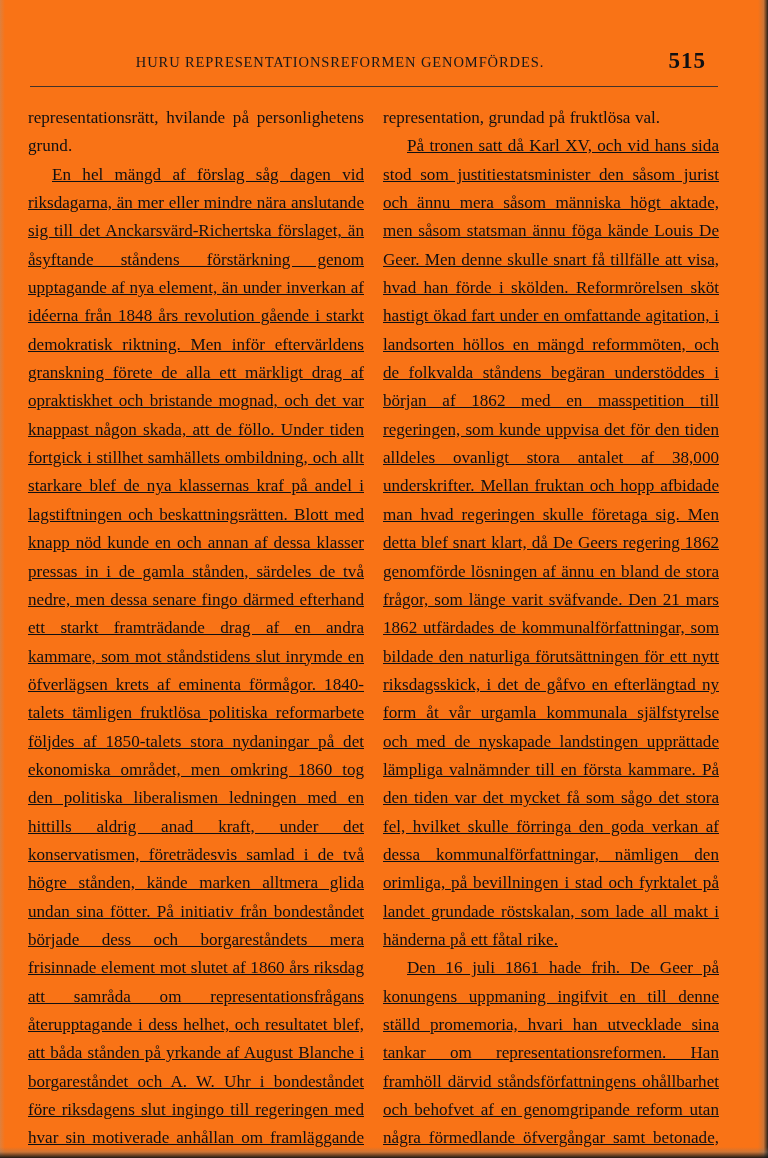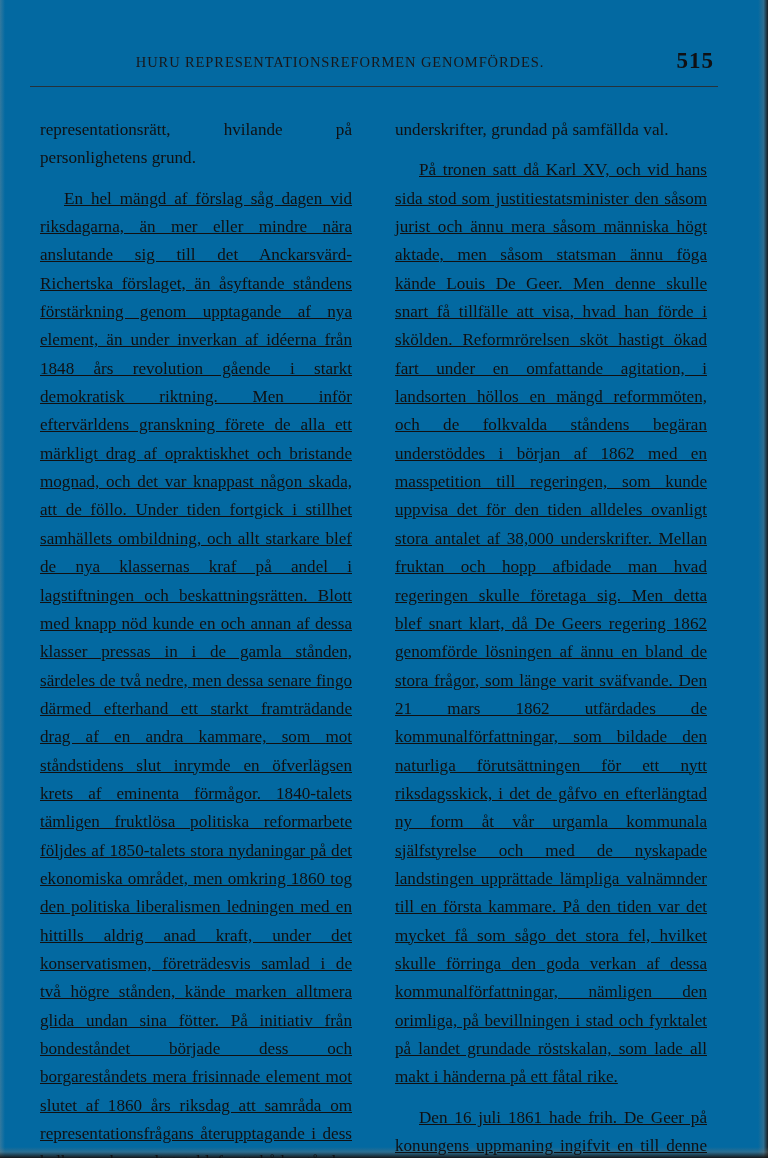--- a/index.html
+++ b/index.html
@@ -16,7 +16,7 @@
     position: relative;
     width: 768px;
     height: 1158px;
-    background: #0369a1;
+    background: #f97316;
     overflow: hidden;
     box-sizing: border-box;
   }

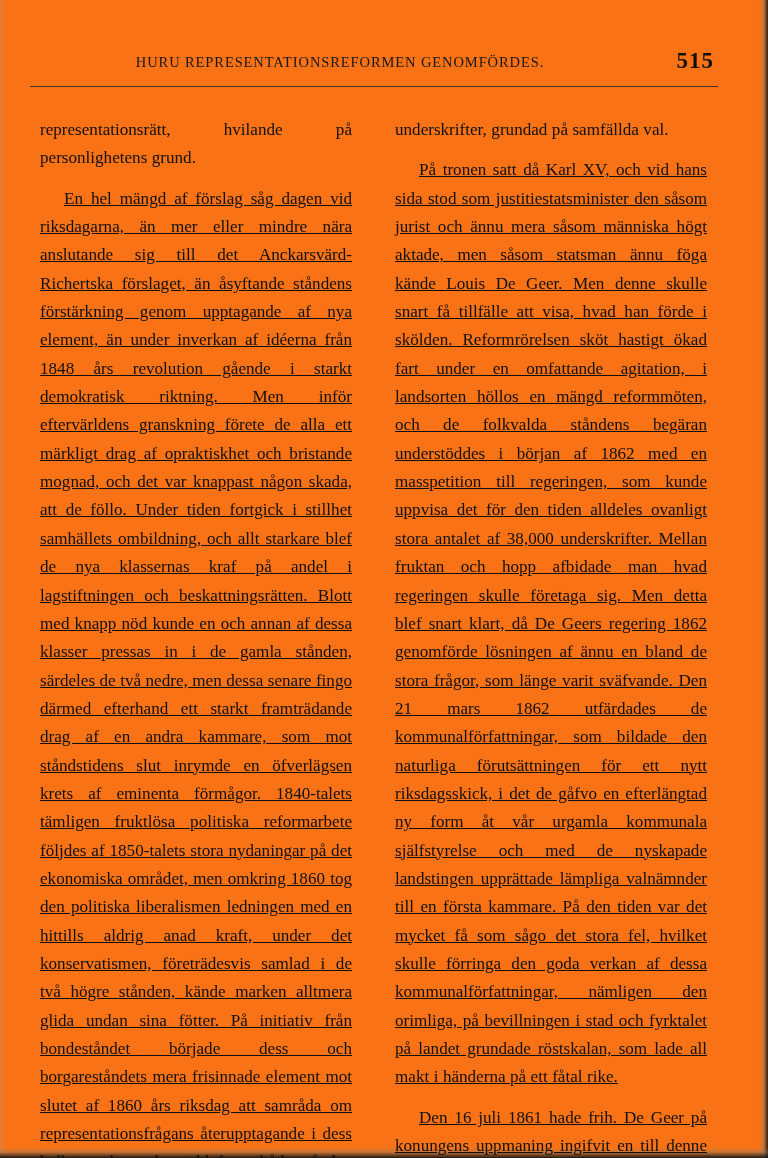--- a/index.html
+++ b/index.html
@@ -72,7 +72,7 @@
   }
   .head-folio {
     position: absolute;
-    right: 4px;
+    right: 12px;
     top: -6px;
     font-size: 23px;
     font-weight: 600;

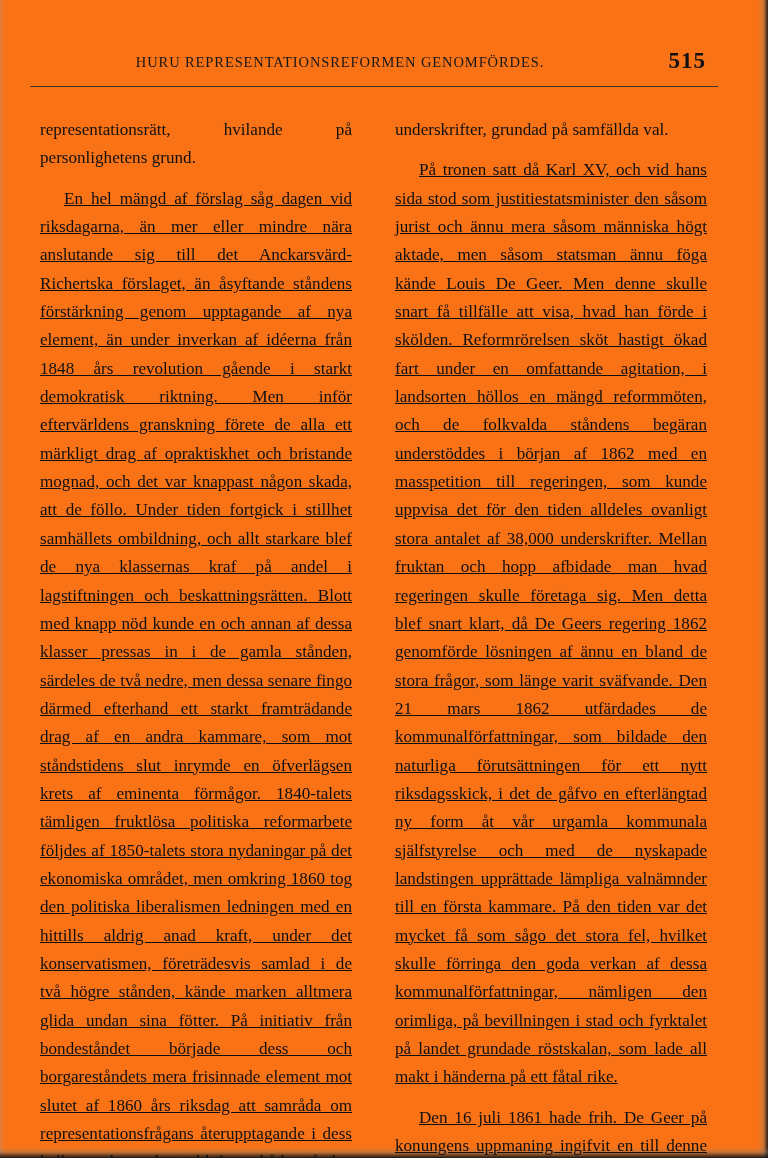--- a/index.html
+++ b/index.html
@@ -103,7 +103,7 @@
     width: 336px;
   }
   .column p {
-    margin: 12px;
+    margin: 0;
     font-size: 17.1px;
     line-height: 28.35px;
     color: #101012;

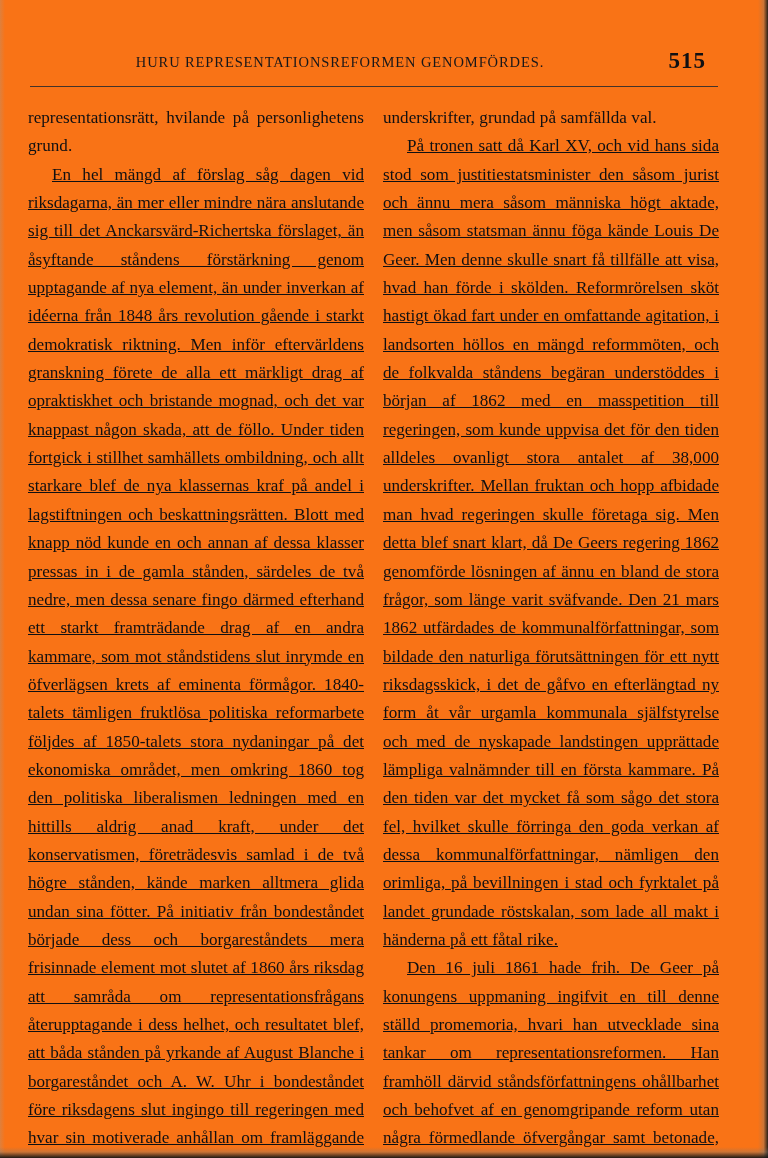--- a/index.html
+++ b/index.html
@@ -140,7 +140,7 @@
     </div>
 
     <div class="column">
-      <p>underskrifter, grundad på samfällda val.</p>
+      <p>representation, grundad på fruktlösa val.</p>
       <p class="indent">På tronen satt då Karl XV, och vid hans sida stod som justitiestatsminister den såsom jurist och ännu mera såsom människa högt aktade, men såsom statsman ännu föga kände Louis De Geer. Men denne skulle snart få tillfälle att visa, hvad han förde i skölden. Reformrörelsen sköt hastigt ökad fart under en omfattande agitation, i landsorten höllos en mängd reformmöten, och de folkvalda ståndens begäran understöddes i början af 1862 med en masspetition till regeringen, som kunde uppvisa det för den tiden alldeles ovanligt stora antalet af 38,000 underskrifter. Mellan fruktan och hopp afbidade man hvad regeringen skulle företaga sig. Men detta blef snart klart, då De Geers regering 1862 genomförde lösningen af ännu en bland de stora frågor, som länge varit sväfvande. Den 21 mars 1862 utfärdades de kommunalförfattningar, som bildade den naturliga förutsättningen för ett nytt riksdagsskick, i det de gåfvo en efterlängtad ny form åt vår urgamla kommunala själfstyrelse och med de nyskapade landstingen upprättade lämpliga valnämnder till en första kammare. På den tiden var det mycket få som sågo det stora fel, hvilket skulle förringa den goda verkan af dessa kommunalförfattningar, nämligen den orimliga, på bevillningen i stad och fyrktalet på landet grundade röstskalan, som lade all makt i händerna på ett fåtal rike.</p>
       <p class="indent">Den 16 juli 1861 hade frih. De Geer på konungens uppmaning ingifvit en till denne ställd promemoria, hvari han utvecklade sina tankar om representationsreformen. Han framhöll därvid ståndsförfattningens ohållbarhet och behofvet af en genomgripande reform utan några förmedlande öfvergångar samt betonade, att han som justitiestatsminister funne</p>
     </div>

